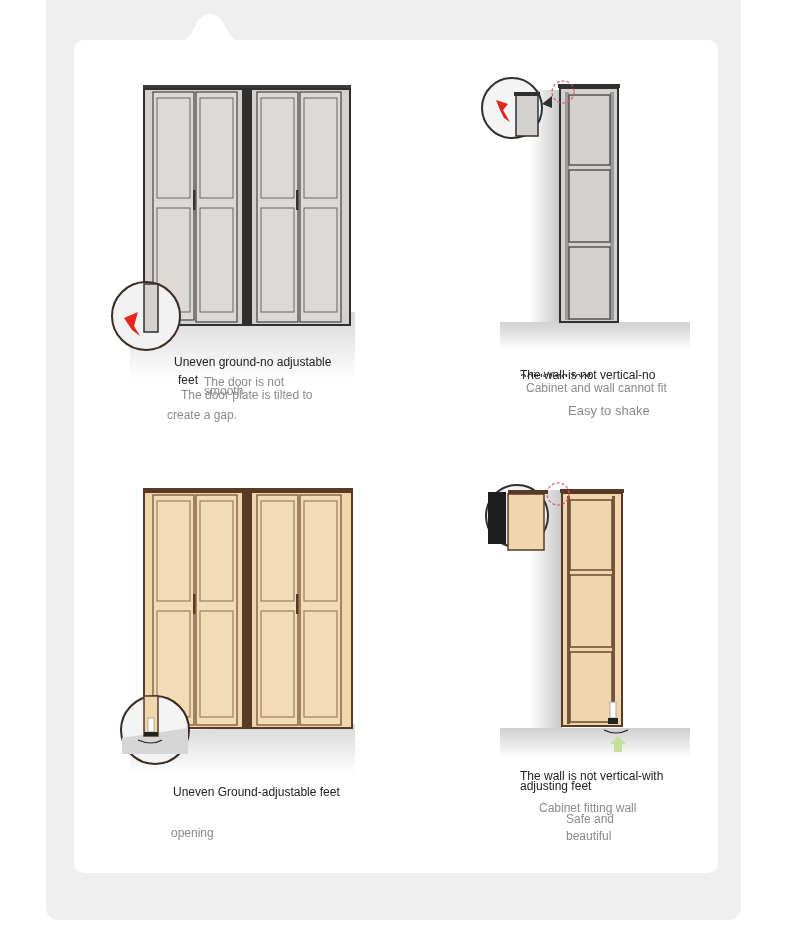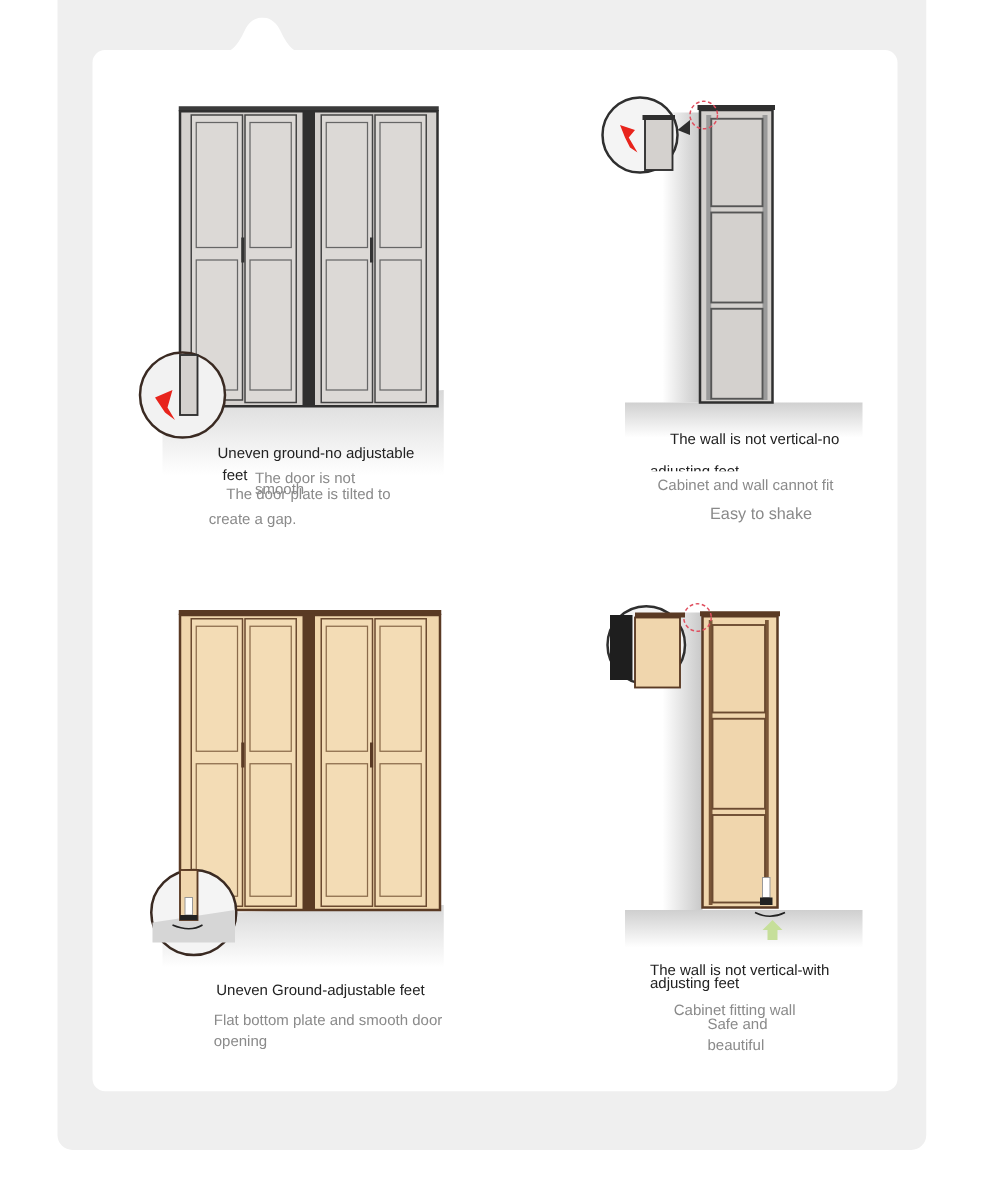--- a/index.html
+++ b/index.html
@@ -94,7 +94,7 @@
     <rect x="44" y="22" width="26" height="4" fill="#2f2f2f"></rect>
     <polygon points="26,30 38,34 33,40 40,52 34,48 30,40" fill="#e8241c"></polygon>
   </svg>
-  <div class="cap" style="left:50px;top:275px;margin-left:16px;">The wall is not vertical-no</div>
+  <div class="cap" style="left:50px;top:299px;">The wall is not vertical-no</div>
   <div class="cap" style="left:50px;top:301px;height:6px;overflow:hidden;">adjusting feet</div>
   <div class="sub" style="left:56px;top:311px;line-height:14px;">Cabinet and wall cannot fit</div>
   <div class="sub" style="left:98px;top:334px;line-height:14px;font-size:13px;">Easy to shake</div>

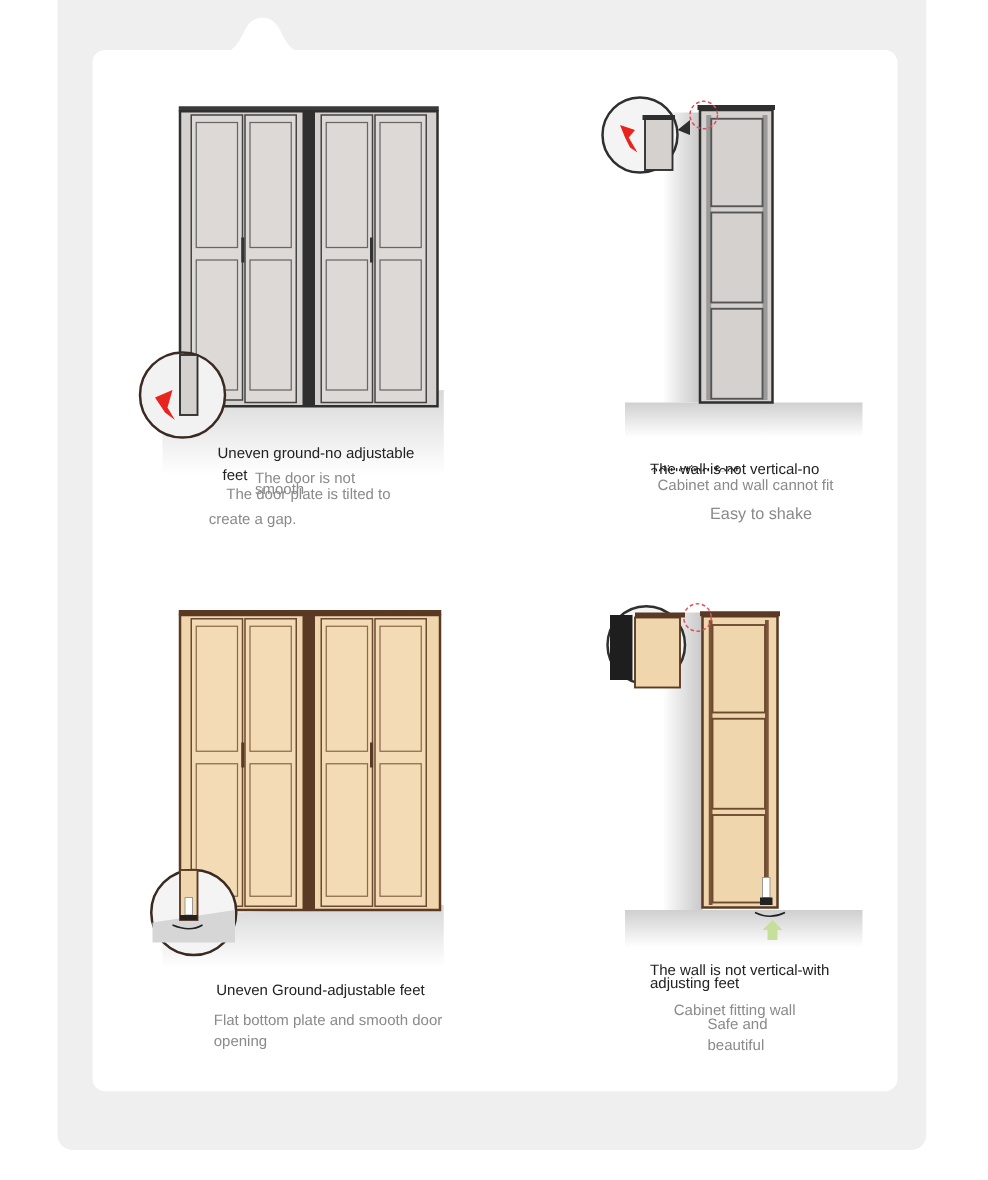--- a/index.html
+++ b/index.html
@@ -138,7 +138,6 @@
     <path d="M38 256 Q52 262 62 256" fill="none" stroke="#222" stroke-width="1.2"></path>
   </svg>
   <div class="cap" style="left:73px;top:302px;">Uneven Ground-adjustable feet</div>
-  <div class="sub2" style="left:71px;top:324px;">Flat bottom plate and smooth door</div>
   <div class="sub2" style="left:71px;top:341px;">opening</div>
 </div>
 

